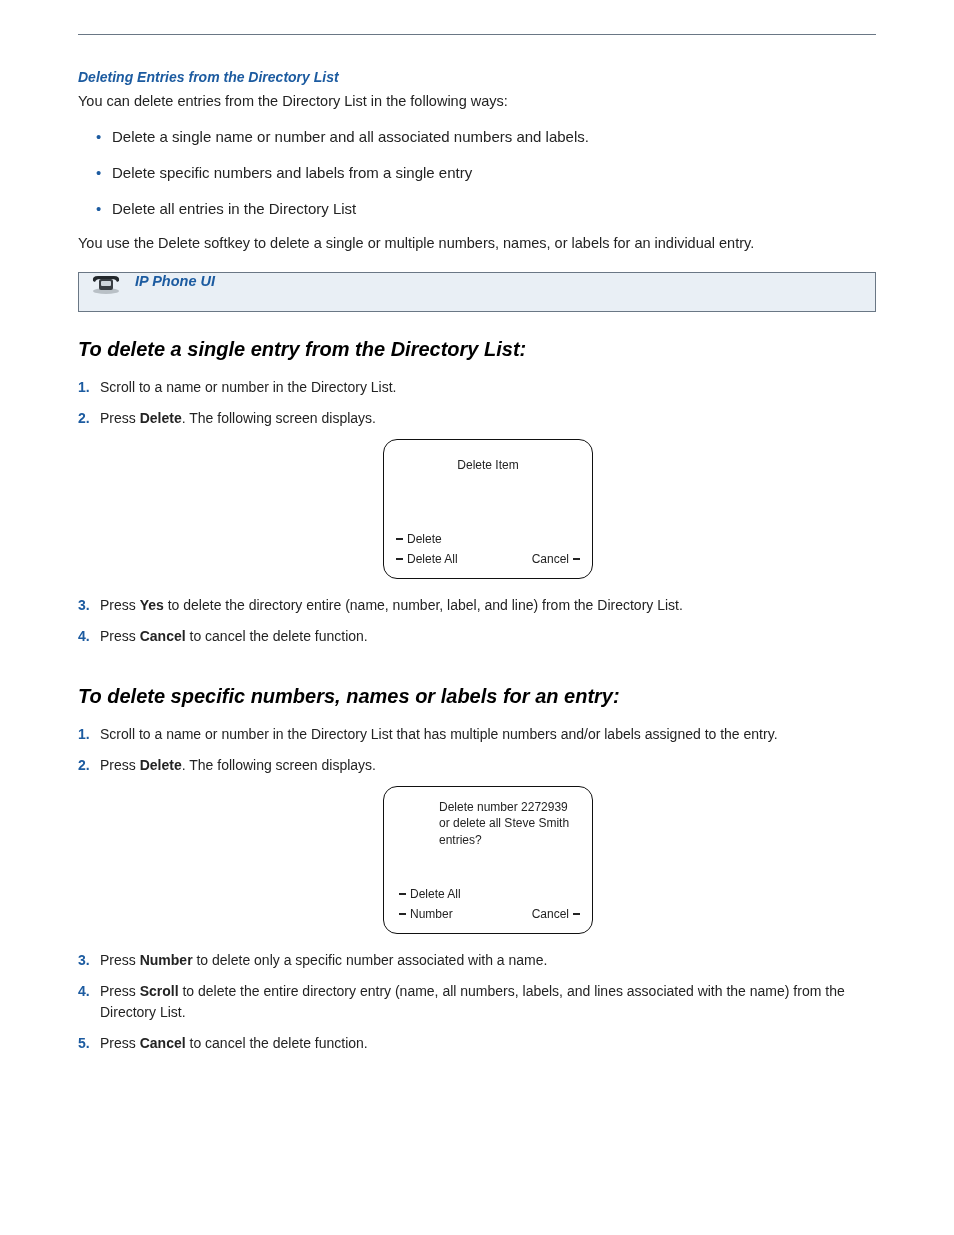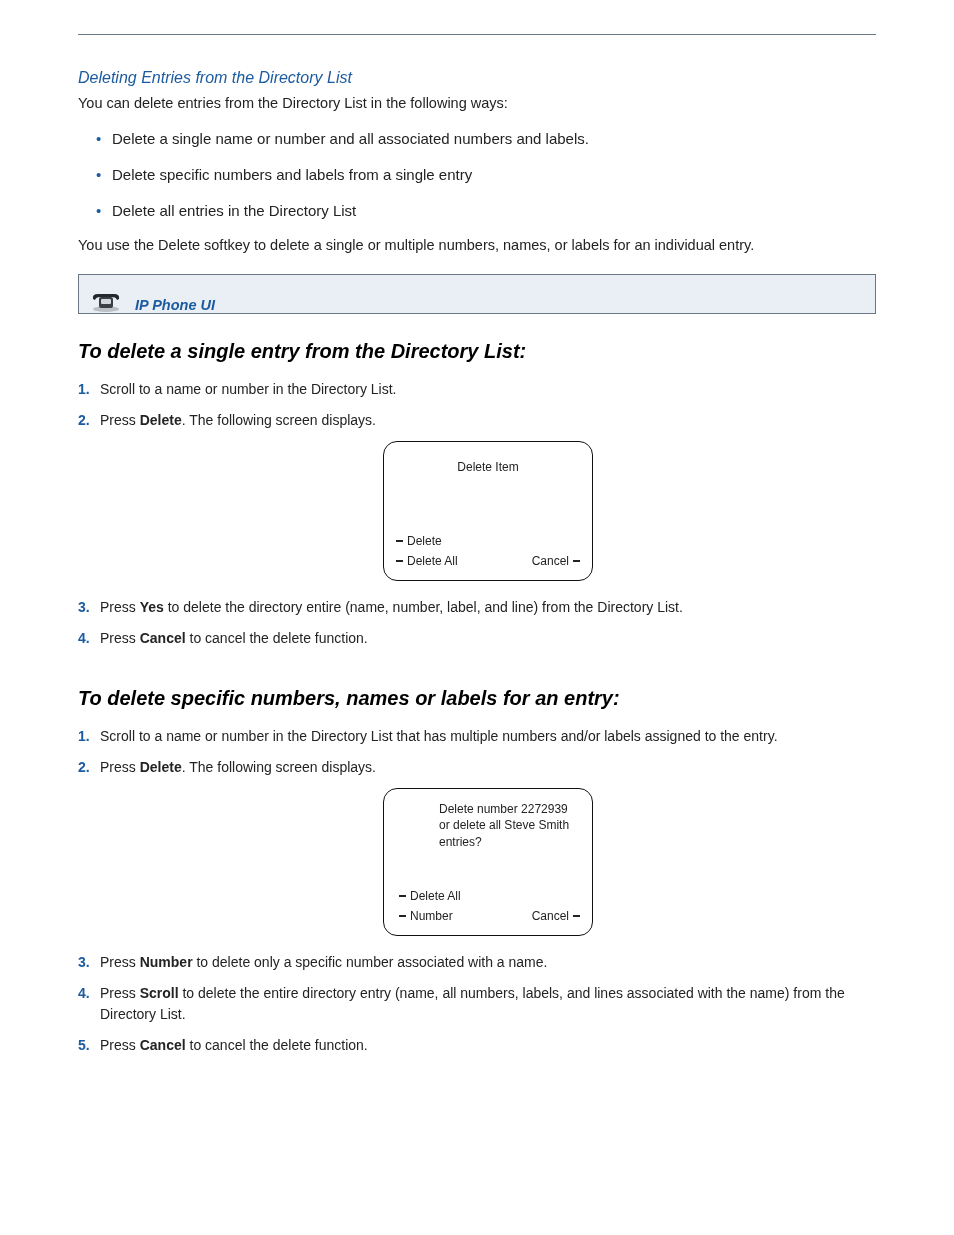--- a/index.html
+++ b/index.html
@@ -7,7 +7,7 @@
   .page { padding: 28px 78px 40px 78px; }
   .page-title { font-size: 24px; font-style: italic; color: #5c6b78; font-weight: 400; letter-spacing: .2px; }
   .hr { border: none; border-top: 1px solid #6a7785; margin-top: 6px; }
-  .section-heading { font-size: 16px; font-weight: 400; font-style: italic; color: #1c5ba0; margin-top: 34px; }
+  .section-heading { font-size: 14px; font-weight: 700; font-style: italic; color: #1c5ba0; margin-top: 34px; }
   .body-text { font-size: 14.5px; line-height: 1.45; margin-top: 6px; }
   ul.bullets { list-style: none; margin: 14px 0 6px 18px; }
   ul.bullets li { position: relative; padding-left: 16px; font-size: 15px; line-height: 1.45; margin-bottom: 14px; }

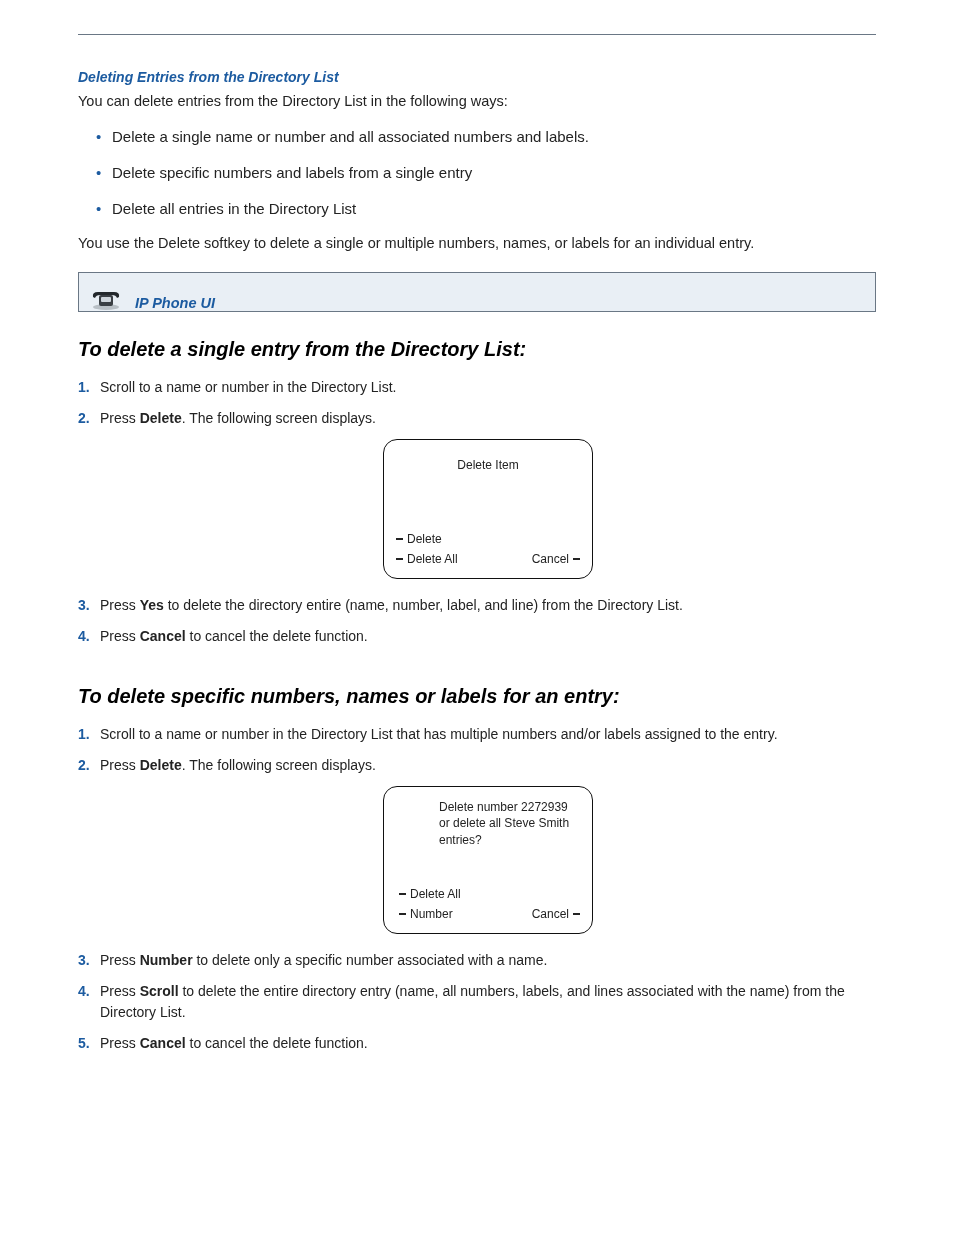--- a/index.html
+++ b/index.html
@@ -12,7 +12,7 @@
   ul.bullets { list-style: none; margin: 14px 0 6px 18px; }
   ul.bullets li { position: relative; padding-left: 16px; font-size: 15px; line-height: 1.45; margin-bottom: 14px; }
   ul.bullets li::before { content: "•"; position: absolute; left: 0; top: 0; color: #1c5ba0; font-size: 15px; }
-  .ip-banner { display: flex; align-items: flex-end; border: 1px solid #6a7785; background: #e9eff5; margin-top: 18px; height: 40px; padding: 0 10px; gap: 12px; }
+  .ip-banner { display: flex; align-items: flex-start; border: 1px solid #6a7785; background: #e9eff5; margin-top: 18px; height: 40px; padding: 0 10px; gap: 12px; }
   .ip-banner .icon-wrap { width: 34px; display: flex; justify-content: center; }
   .ip-banner-label { font-weight: 700; font-style: italic; color: #1c5ba0; font-size: 14.5px; }
   .sub-heading { font-weight: 700; font-style: italic; color: #000000; font-size: 20px; margin-top: 26px; }

